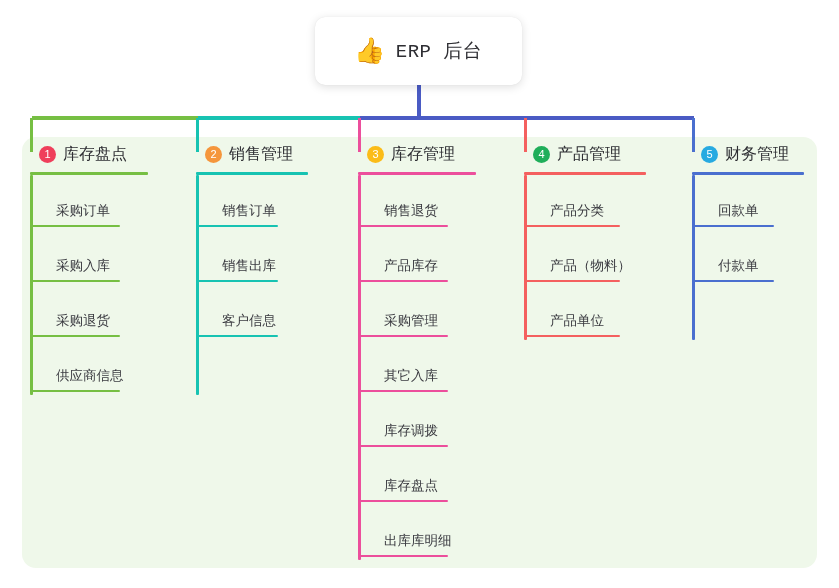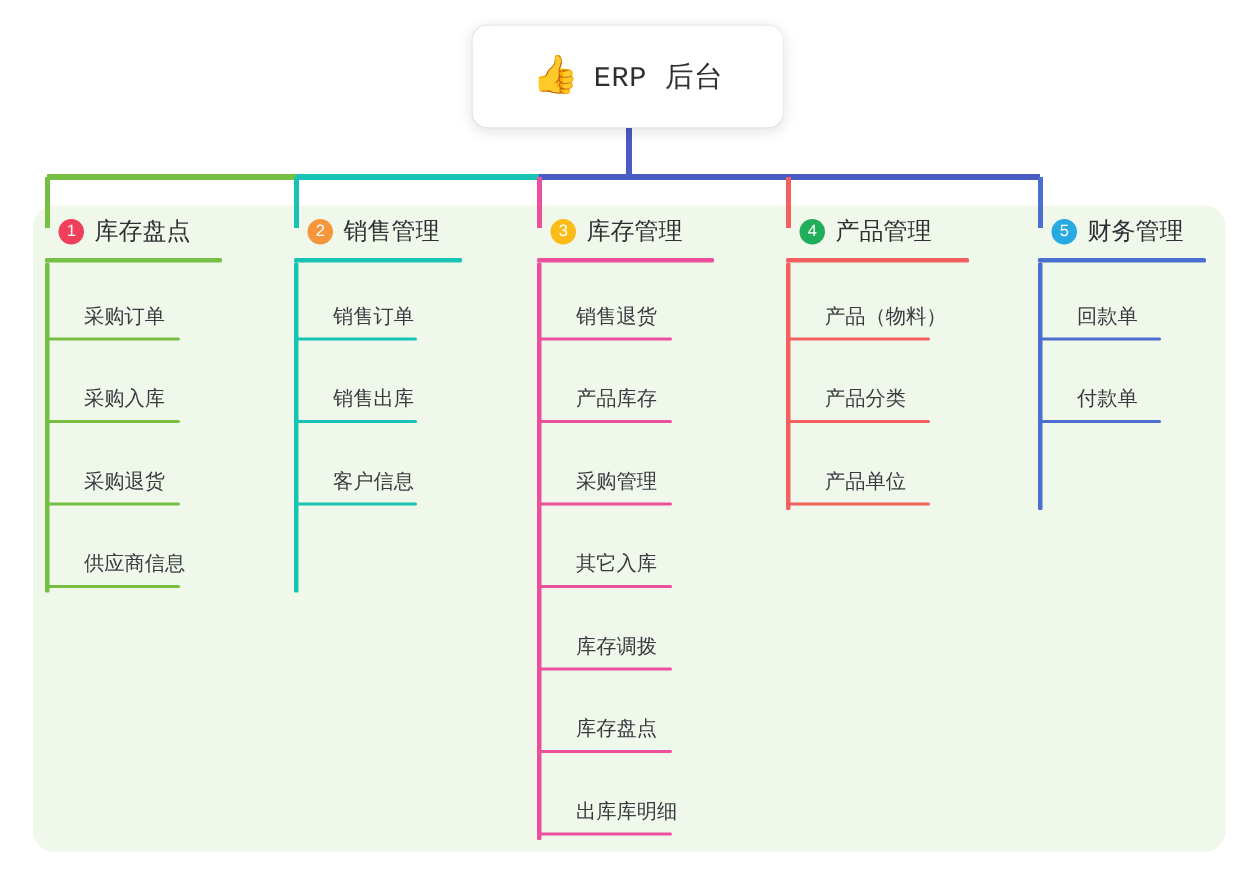--- a/index.html
+++ b/index.html
@@ -261,11 +261,11 @@
         <div class="leaf-list">
           <div class="leaf-spine" style="background: rgb(244, 96, 95); height: 165px;"></div>
           <div class="leaf">
+            <span class="leaf-label">产品分类</span>
+            <div class="leaf-rule" style="width: 96px; background: rgb(244, 96, 95);"></div>
+          </div>
+          <div class="leaf">
             <span class="leaf-label">产品（物料）</span>
-            <div class="leaf-rule" style="width: 96px; background: rgb(244, 96, 95);"></div>
-          </div>
-          <div class="leaf">
-            <span class="leaf-label">产品分类</span>
             <div class="leaf-rule" style="width: 96px; background: rgb(244, 96, 95);"></div>
           </div>
           <div class="leaf">

